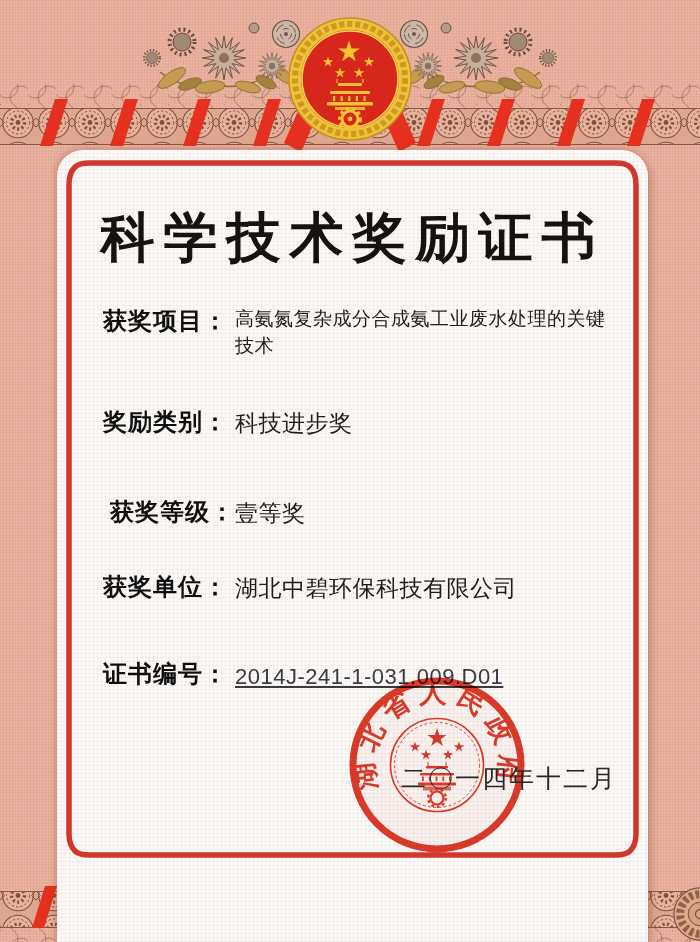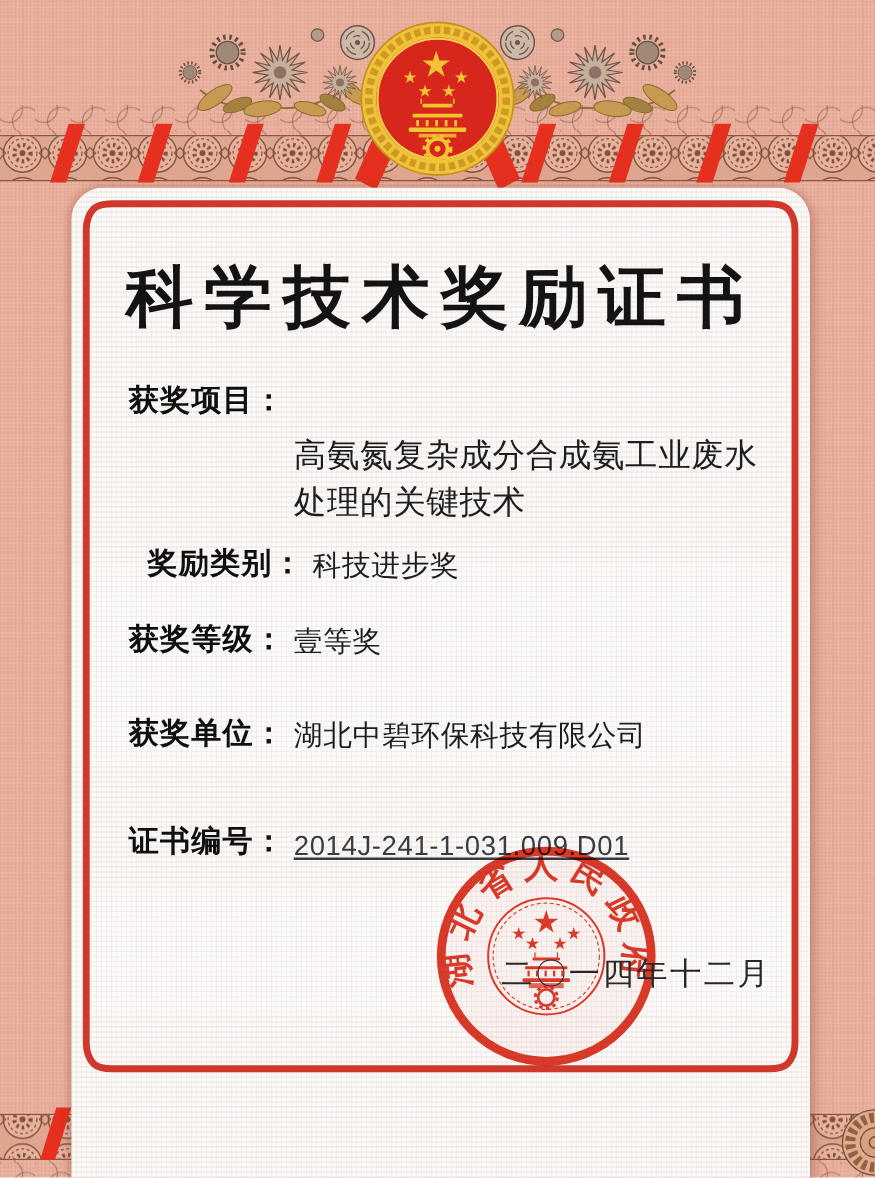--- a/index.html
+++ b/index.html
@@ -38,7 +38,7 @@
     letter-spacing:1px;line-height:1.3;
   }
   .row .val{font-size:23px;color:#1d1d1d;line-height:1.42;padding-top:1px;letter-spacing:.5px;}
-  .row1{top:155px;justify-content:space-between;} .row1 .val{width:378px;font-size:26px;margin-top:40px;}
+  .row1{top:155px;justify-content:space-between;} .row1 .val{width:378px;font-size:19px;}
   .row2{top:285px;margin-left:15px;}
   .row3{top:346px;}
   .row4{top:421px;}

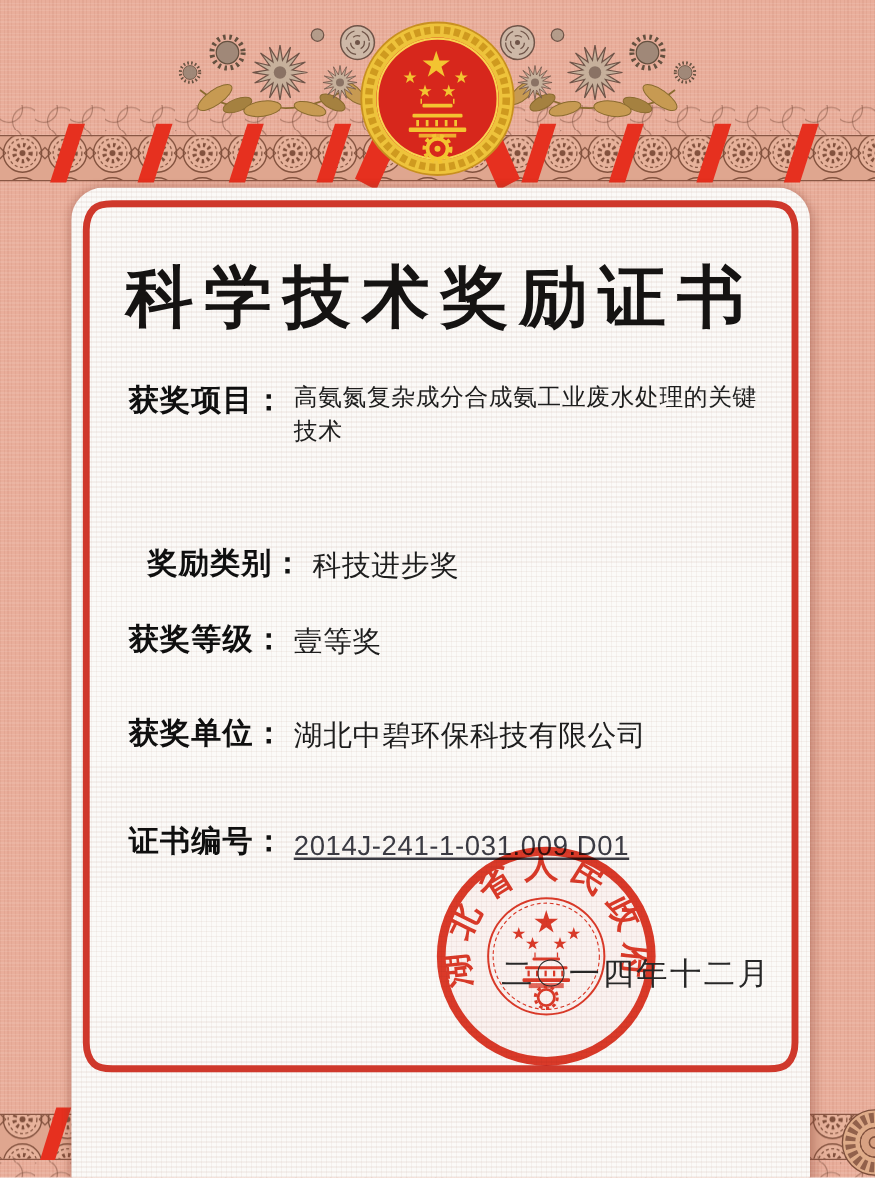--- a/index.html
+++ b/index.html
@@ -39,7 +39,7 @@
   }
   .row .val{font-size:23px;color:#1d1d1d;line-height:1.42;padding-top:1px;letter-spacing:.5px;}
   .row1{top:155px;justify-content:space-between;} .row1 .val{width:378px;font-size:19px;}
-  .row2{top:285px;margin-left:15px;}
+  .row2{top:256px;}
   .row3{top:346px;}
   .row4{top:421px;}
   .row5{top:508px;}

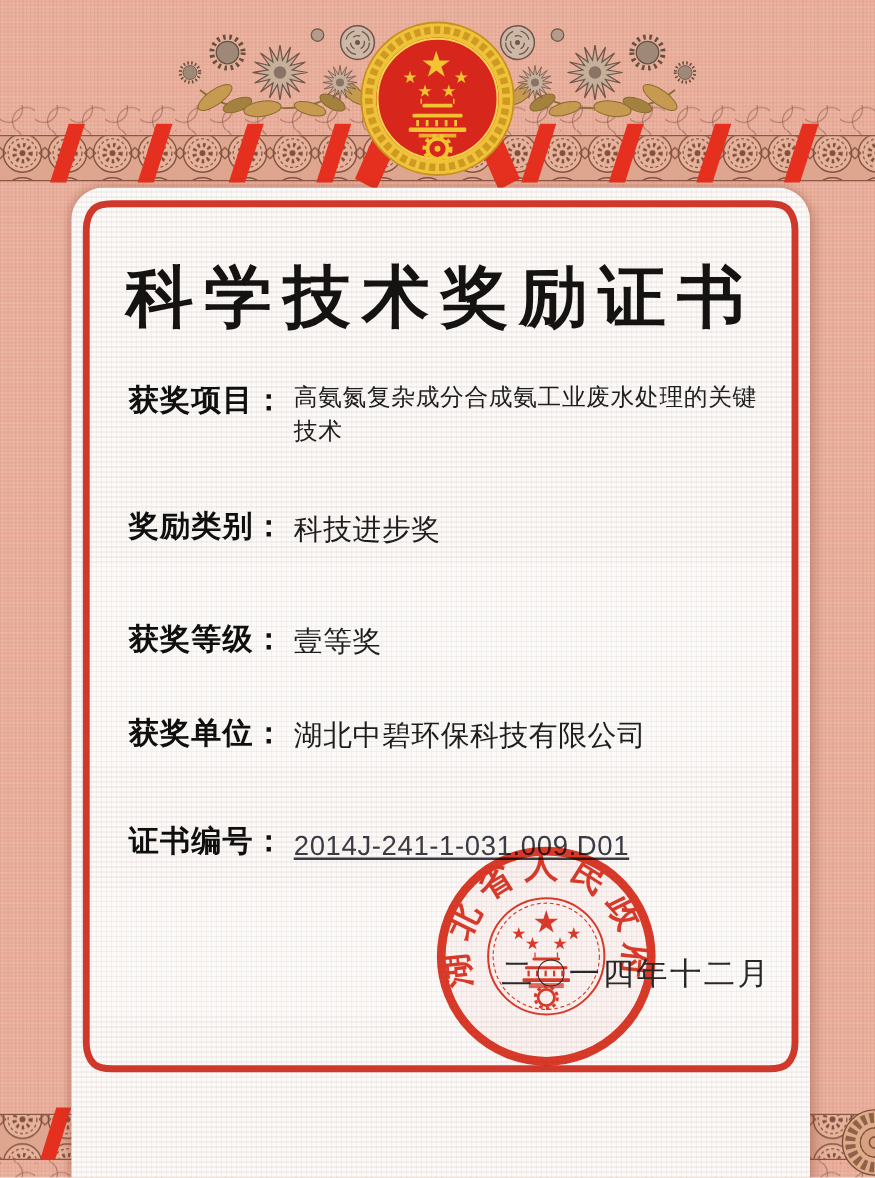--- a/index.html
+++ b/index.html
@@ -40,7 +40,7 @@
   .row .val{font-size:23px;color:#1d1d1d;line-height:1.42;padding-top:1px;letter-spacing:.5px;}
   .row1{top:155px;justify-content:space-between;} .row1 .val{width:378px;font-size:19px;}
   .row2{top:256px;}
-  .row3{top:346px;}
+  .row3{top:346px;text-align:right;}
   .row4{top:421px;}
   .row5{top:508px;}
   .row5 .val{font-family:"Liberation Sans","DejaVu Sans",sans-serif;font-size:22px;color:#3a3a42;letter-spacing:.5px;padding-top:3px;text-decoration:underline;}

